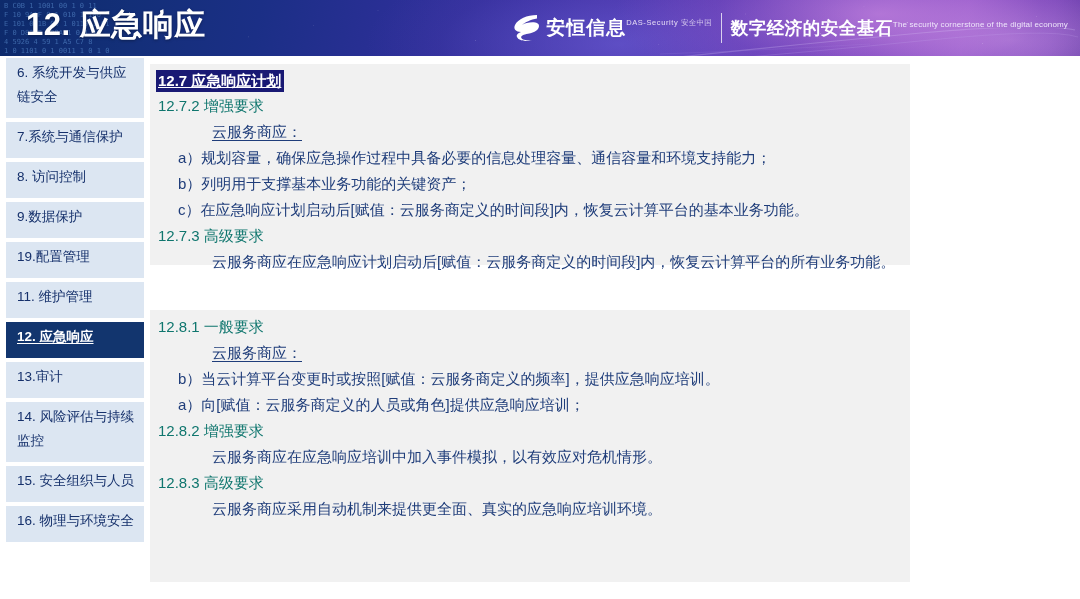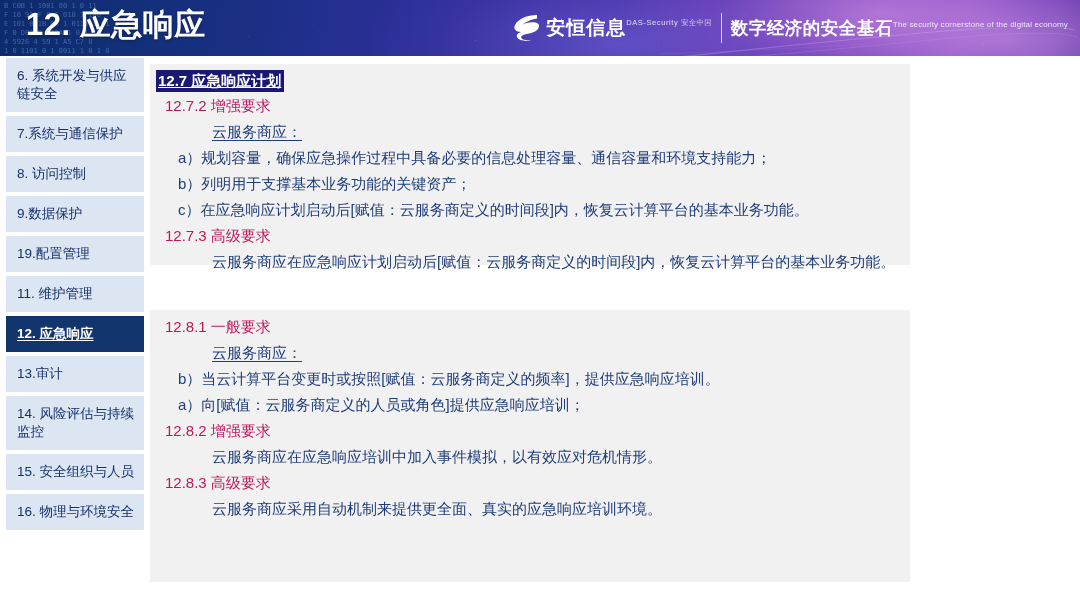--- a/index.html
+++ b/index.html
@@ -150,8 +150,8 @@
     background: #dce6f2;
     color: #15306b;
     font-size: 13.5px;
-    line-height: 18px;
-    padding: 9px 9px 9px 11px;
+    line-height: 24px;
+    padding: 3px 9px 9px 11px;
     margin-bottom: 4px;
     min-height: 30px;
     display: flex;

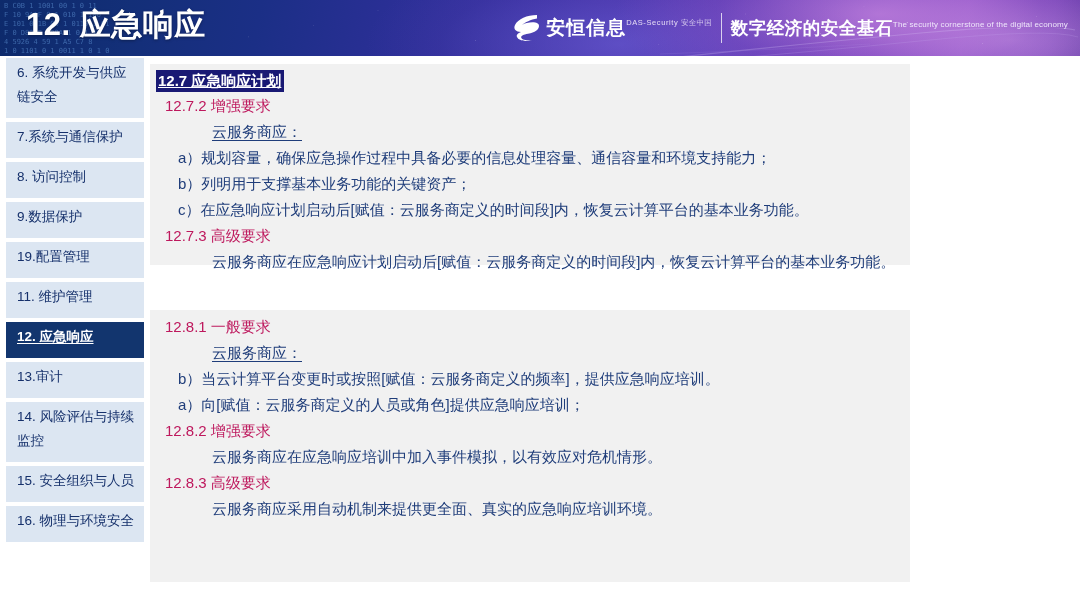--- a/index.html
+++ b/index.html
@@ -192,10 +192,10 @@
     margin: 2px 0 1px 2px;
   }
   .sub-head {
-    color: #be185d;
+    color: #0f766e;
     font-size: 15px;
     line-height: 26px;
-    margin-left: 11px;
+    margin-left: 4px;
   }
   .lead {
     color: #1f3d7a;

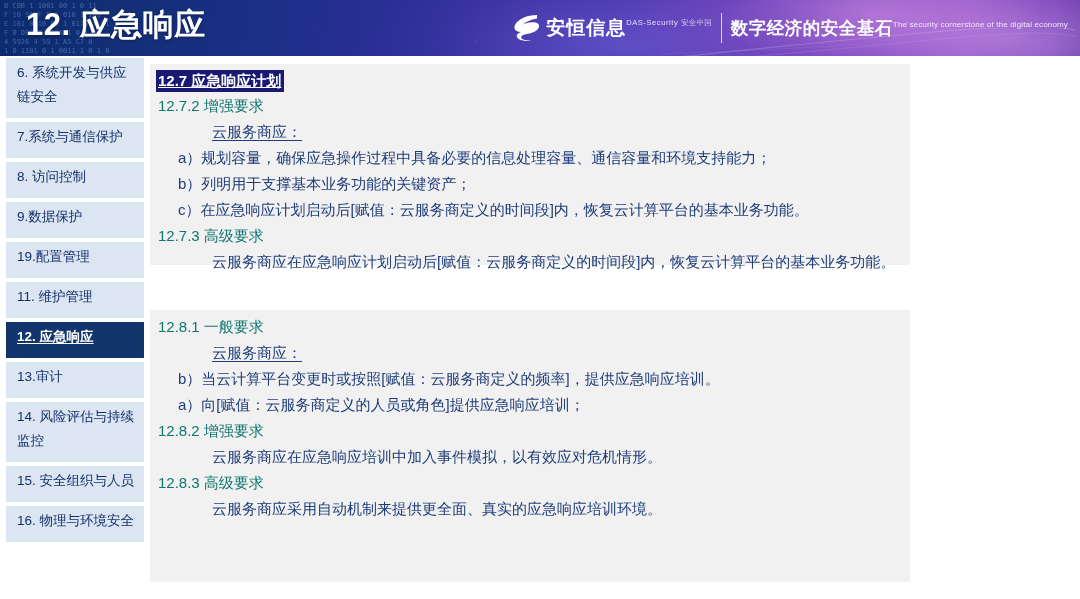--- a/index.html
+++ b/index.html
@@ -306,7 +306,7 @@
   <div class="item">b）列明用于支撑基本业务功能的关键资产；</div>
   <div class="item">c）在应急响应计划启动后[赋值：云服务商定义的时间段]内，恢复云计算平台的基本业务功能。</div>
   <div class="sub-head">12.7.3 高级要求</div>
-  <div class="body-text">云服务商应在应急响应计划启动后[赋值：云服务商定义的时间段]内，恢复云计算平台的基本业务功能。</div>
+  <div class="body-text">云服务商应在应急响应计划启动后[赋值：云服务商定义的时间段]内，恢复云计算平台的所有业务功能。</div>
 </div>
 
 <div class="panel" id="panel-2">

